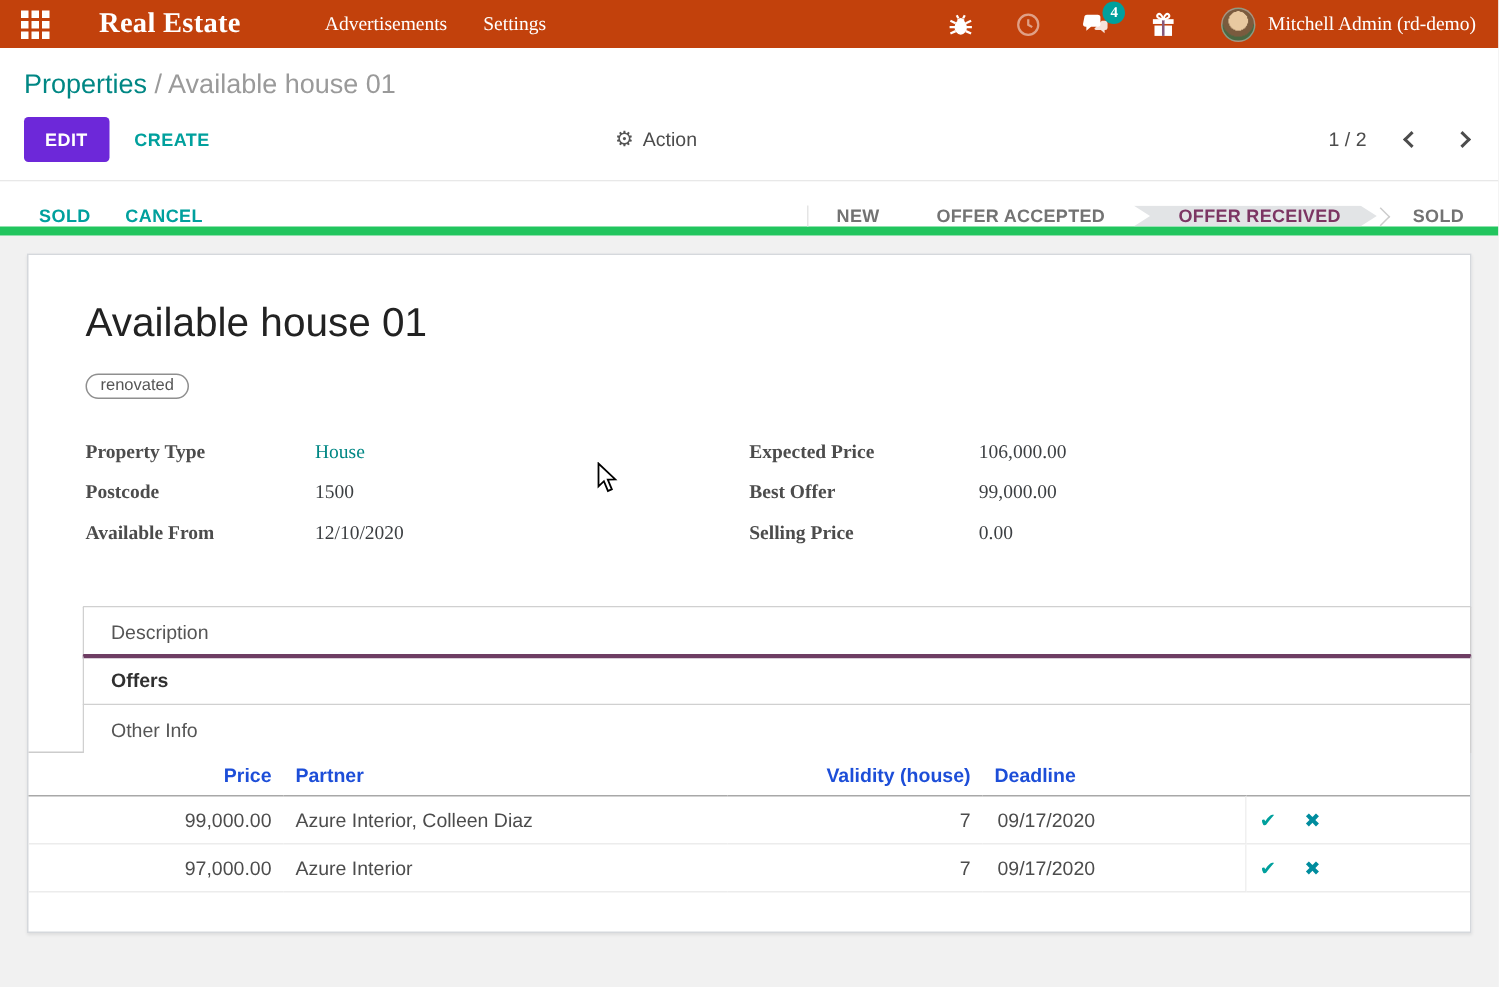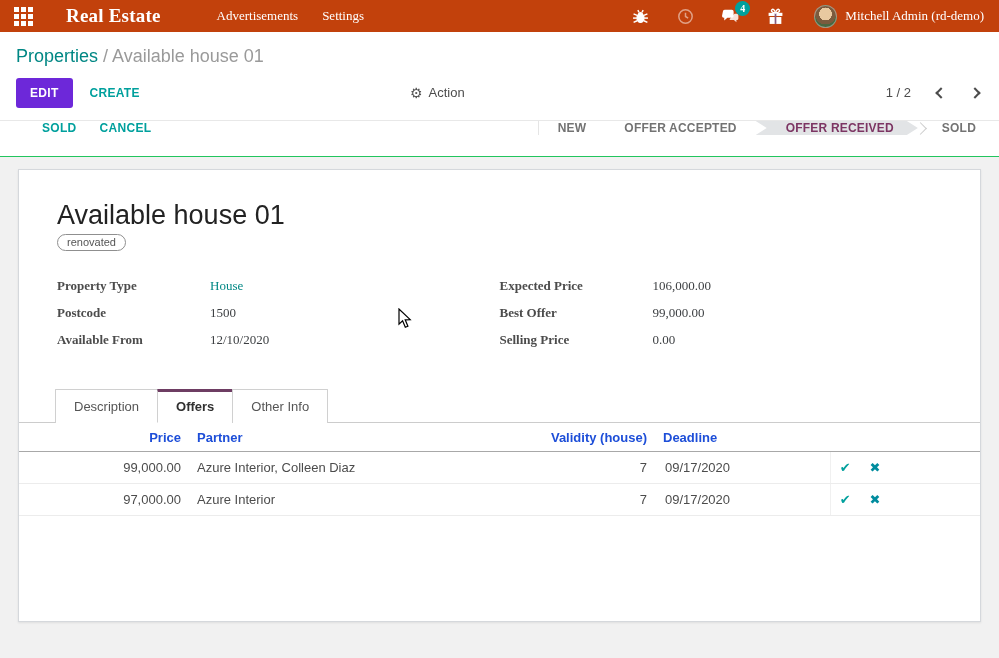--- a/index.html
+++ b/index.html
@@ -38,7 +38,7 @@
   .arrow-next { transform:rotate(45deg); }
 
   
-  .statusbar { height:36px; background:#fff; border-bottom:1px solid #22c55e; display:flex; align-items:flex-start;padding-left:16px; }
+  .statusbar { height:36px; background:#fff; border-bottom:6px solid #22c55e; display:flex; align-items:flex-end; }
   .status-buttons { display:flex; align-items:center; padding-left:26px; gap:23px; flex:1; }
   .status-btn { background:none; border:none; color:#00A09D; font-size:12px; font-weight:700; letter-spacing:.3px; cursor:pointer; font-family:inherit; }
   .pipeline { display:flex; align-items:stretch; border-left:1px solid #e5e5e5; padding-right:4px; }

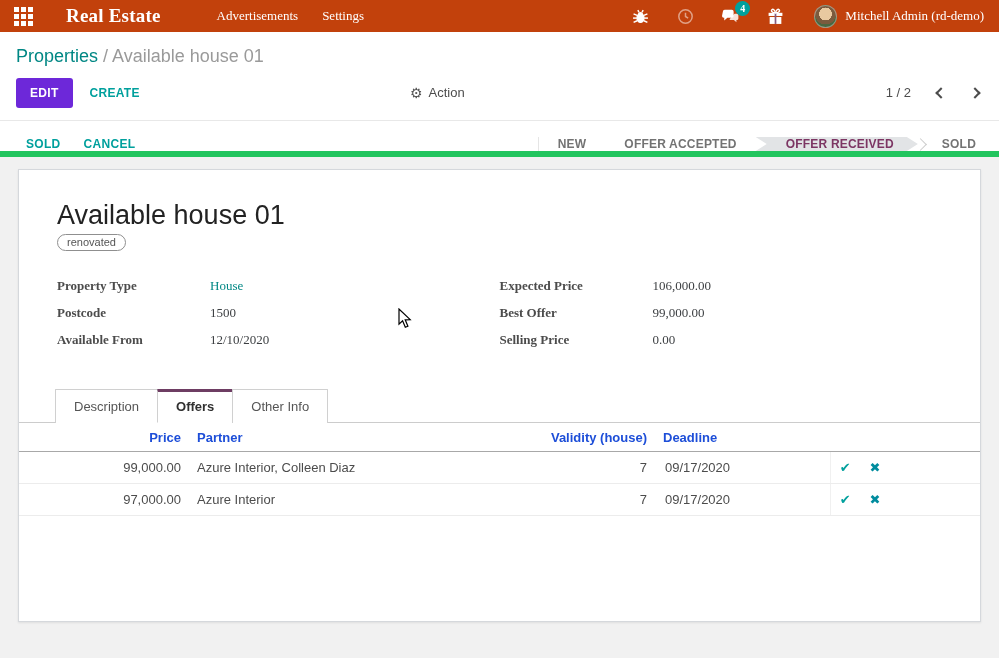--- a/index.html
+++ b/index.html
@@ -51,7 +51,7 @@
   .content { padding:12px 18px 0 18px; }
   .sheet { background:#fff; border:1px solid #d5d8dc; box-shadow:0 1px 2px rgba(0,0,0,.08); height:453px; padding:24px 38px 0 38px; position:relative; }
   .sheet-title { font-size:27px; font-weight:400; color:#222; margin-top:6px; }
-  .tag-row { margin-top:1px; }
+  .tag-row { margin-top:16px; }
   .tag { display:inline-block; font-size:11px; color:#555; border:1px solid #8f8f8f; border-radius:10px; padding:1px 9px 2px 9px; }
 
   .fields { display:flex; margin-top:27px; }

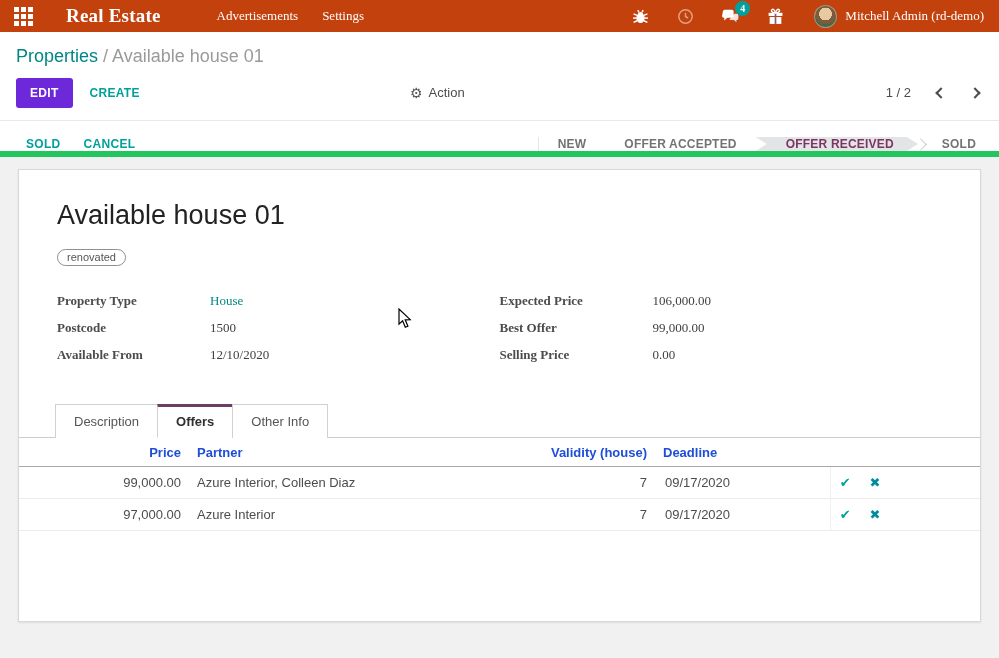--- a/index.html
+++ b/index.html
@@ -63,7 +63,7 @@
 
   
   .notebook { margin:30px -38px 0 -38px; }
-  .tabbar { padding-left:36px; border-bottom:1px solid #ccc; display:flex; }
+  .tabbar { padding-left:36px; border-bottom:1px solid #ccc; display:flex;flex-direction:column; }
   .tab { font-size:13px; color:#555; background:#fff; border:1px solid #d0d0d0; border-bottom:none; padding:9px 18px 8px 18px; margin-bottom:-1px; margin-right:-1px; cursor:pointer; border-radius:1px 1px 0 0; }
   .tab.active { color:#303030; font-weight:700; border-top:3px solid #6e3d63; padding-top:7px; border-bottom:1px solid #fff; }
 

